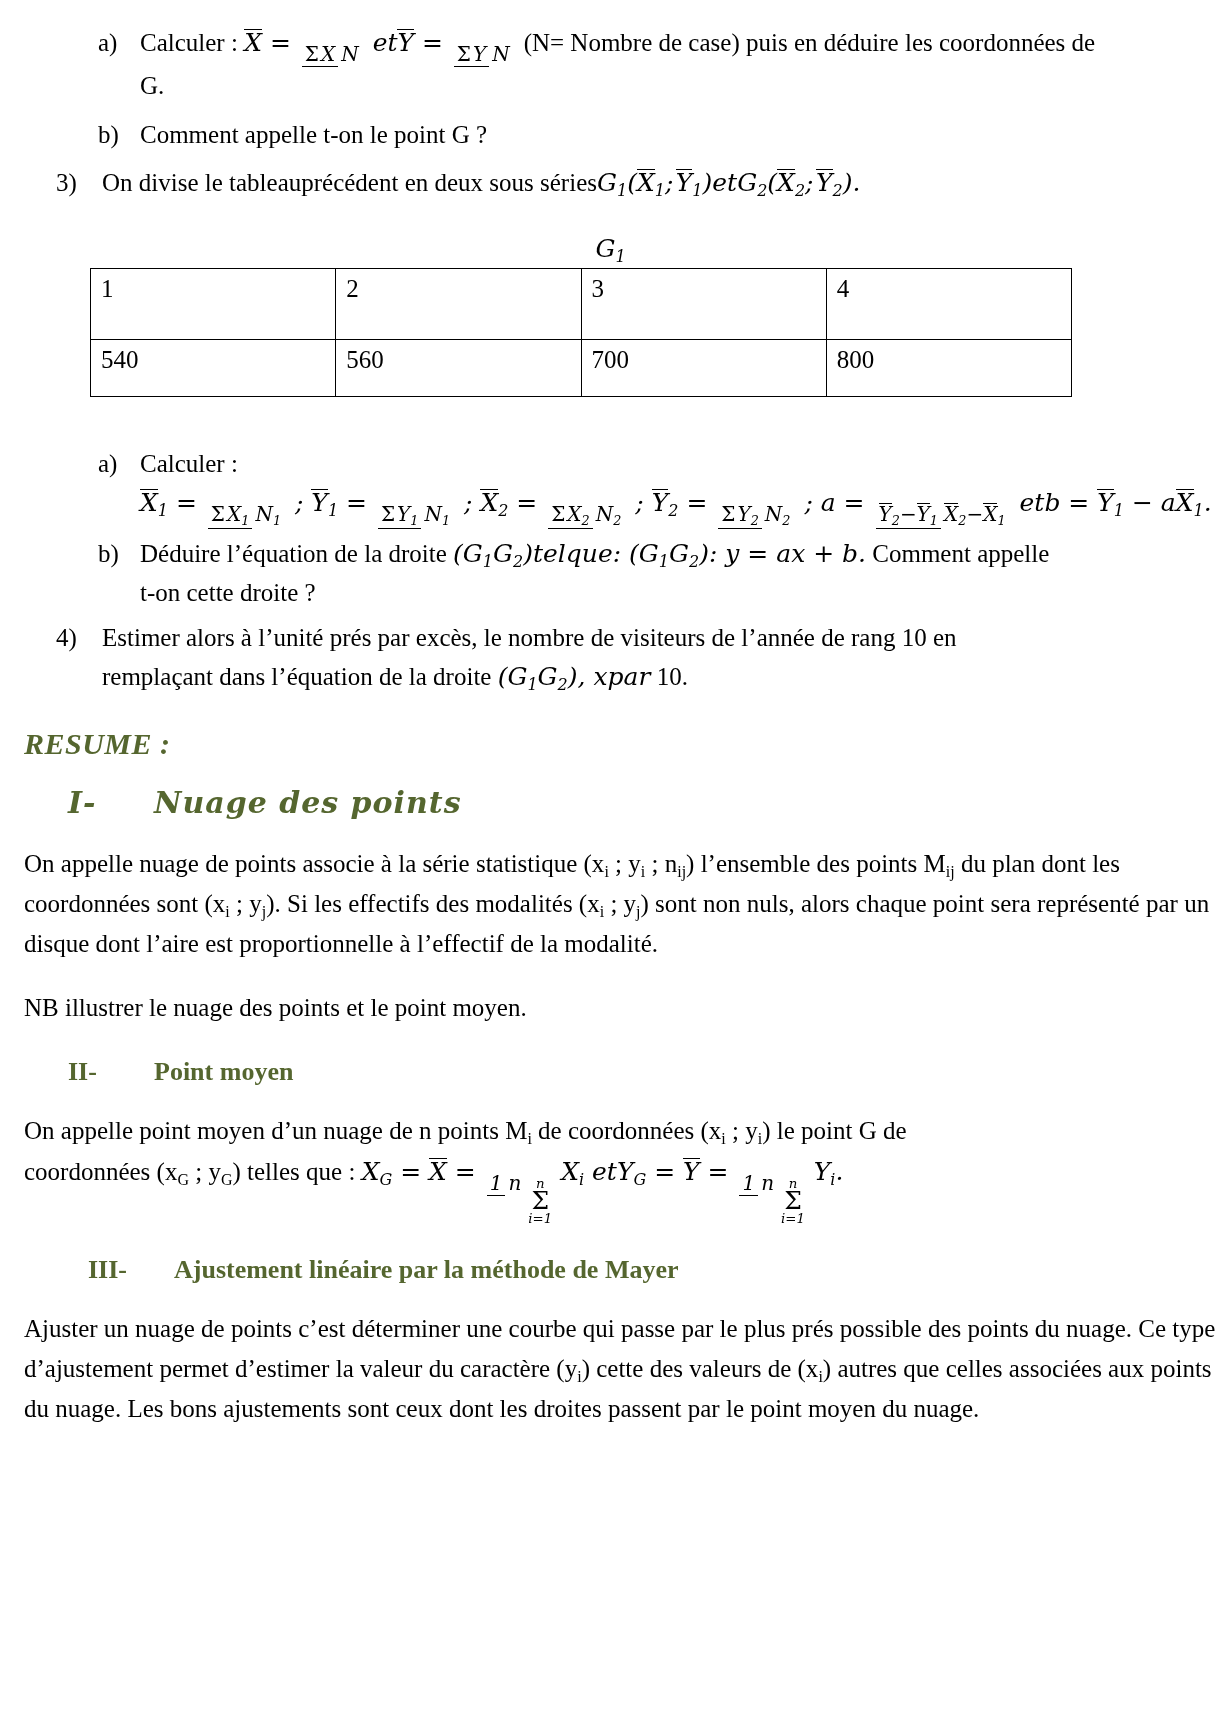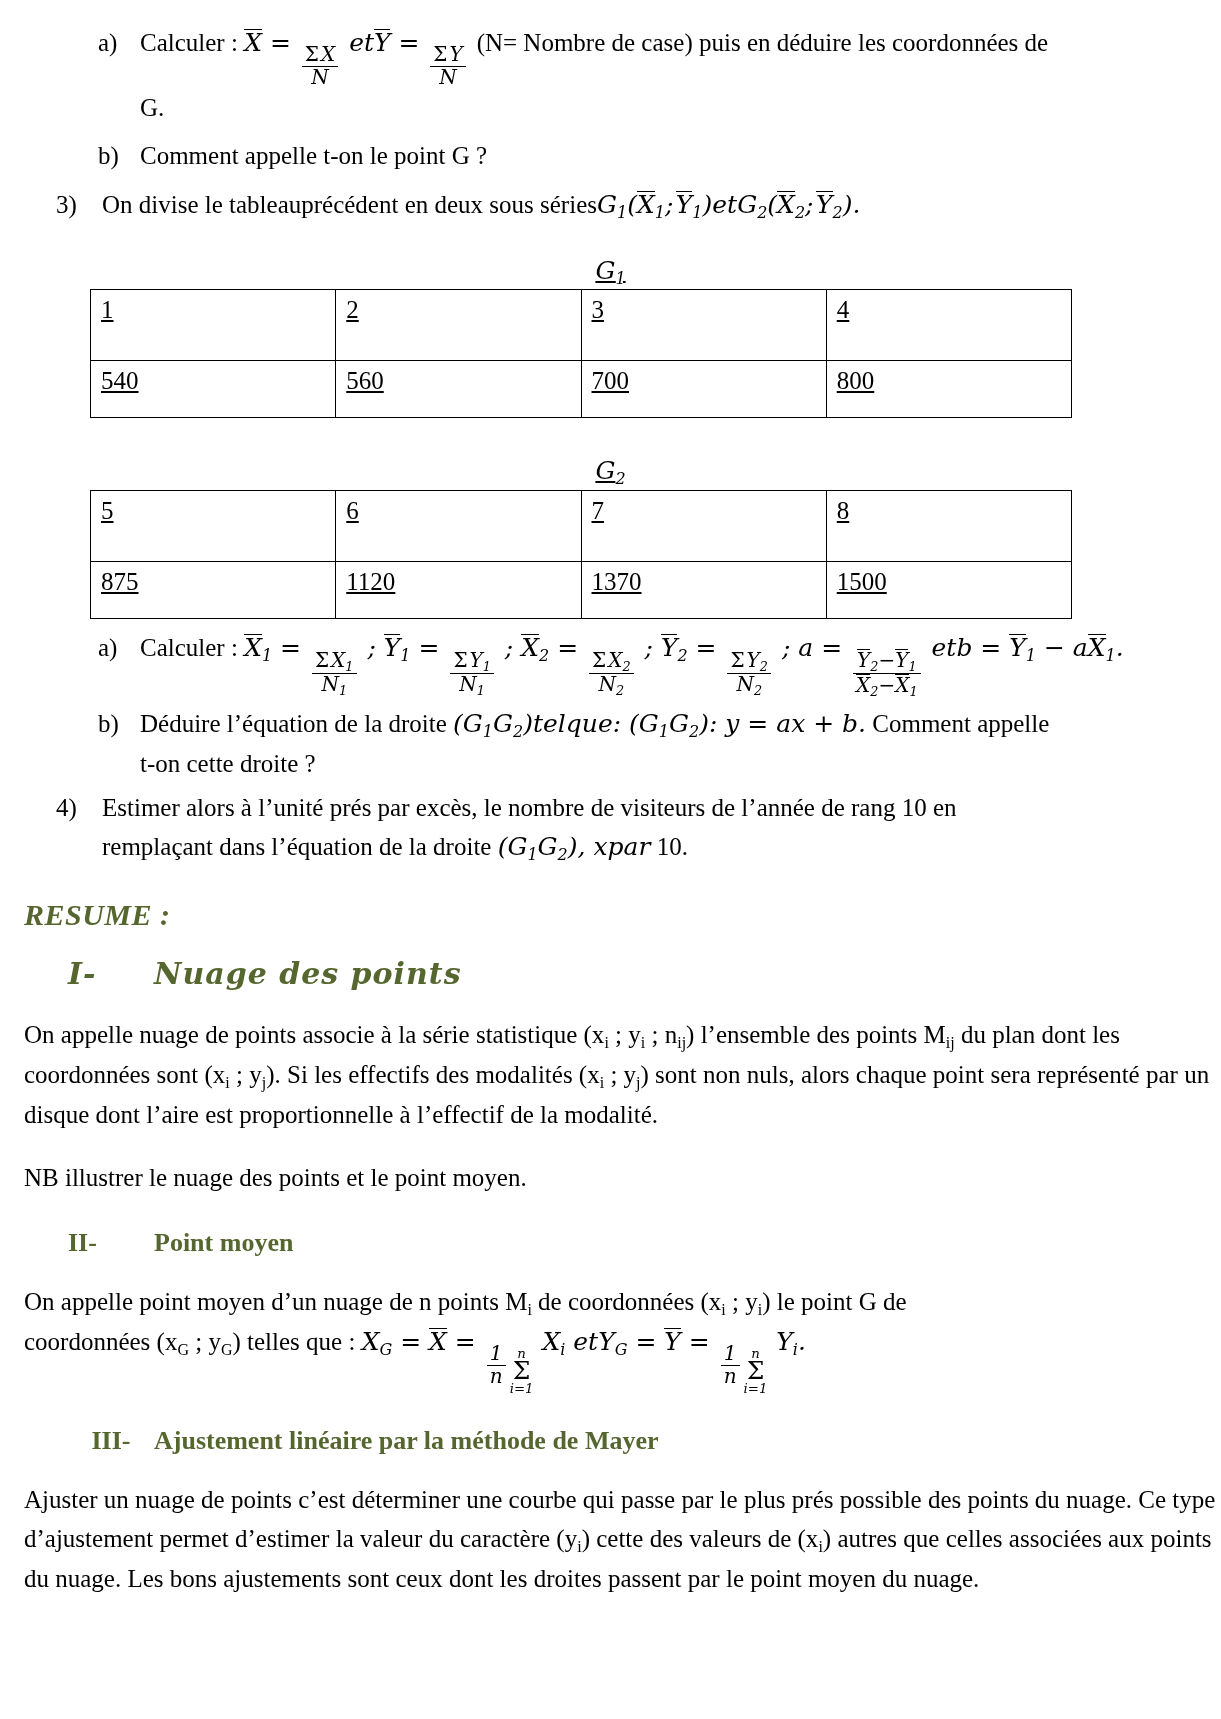--- a/index.html
+++ b/index.html
@@ -67,7 +67,6 @@
   .mu { font-style: normal; }
   .frac {
     display: inline-flex;
-    flex-direction: column;
     vertical-align: -0.52em;
     text-align: center;
     margin: 0 3px;

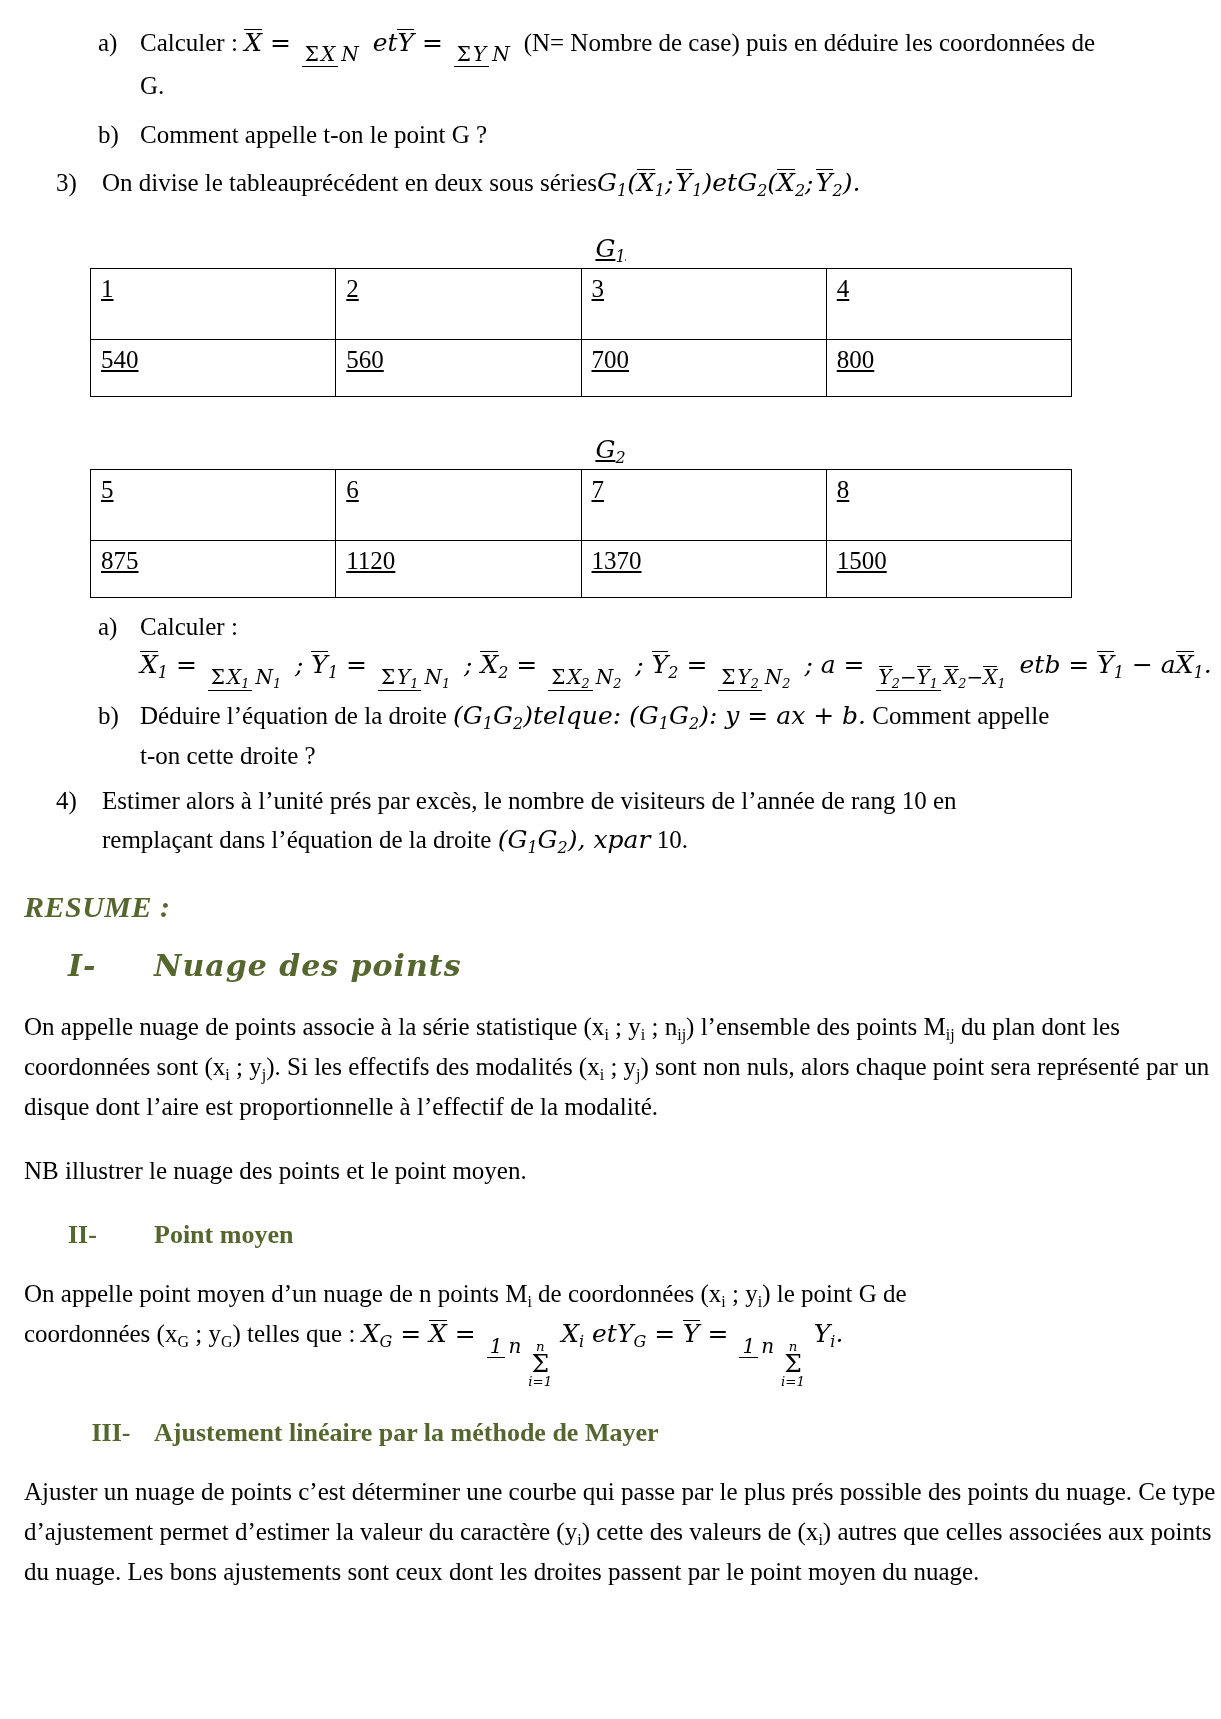--- a/index.html
+++ b/index.html
@@ -95,7 +95,7 @@
   .bigsum .lim { font-size: 0.56em; font-style: italic; }
 
   
-  .tbl-wrap { position: relative; text-decoration: underline; }
+  .tbl-wrap { position: relative; }
   .tbl-cap {
     text-align: center;
     font-size: 25px;

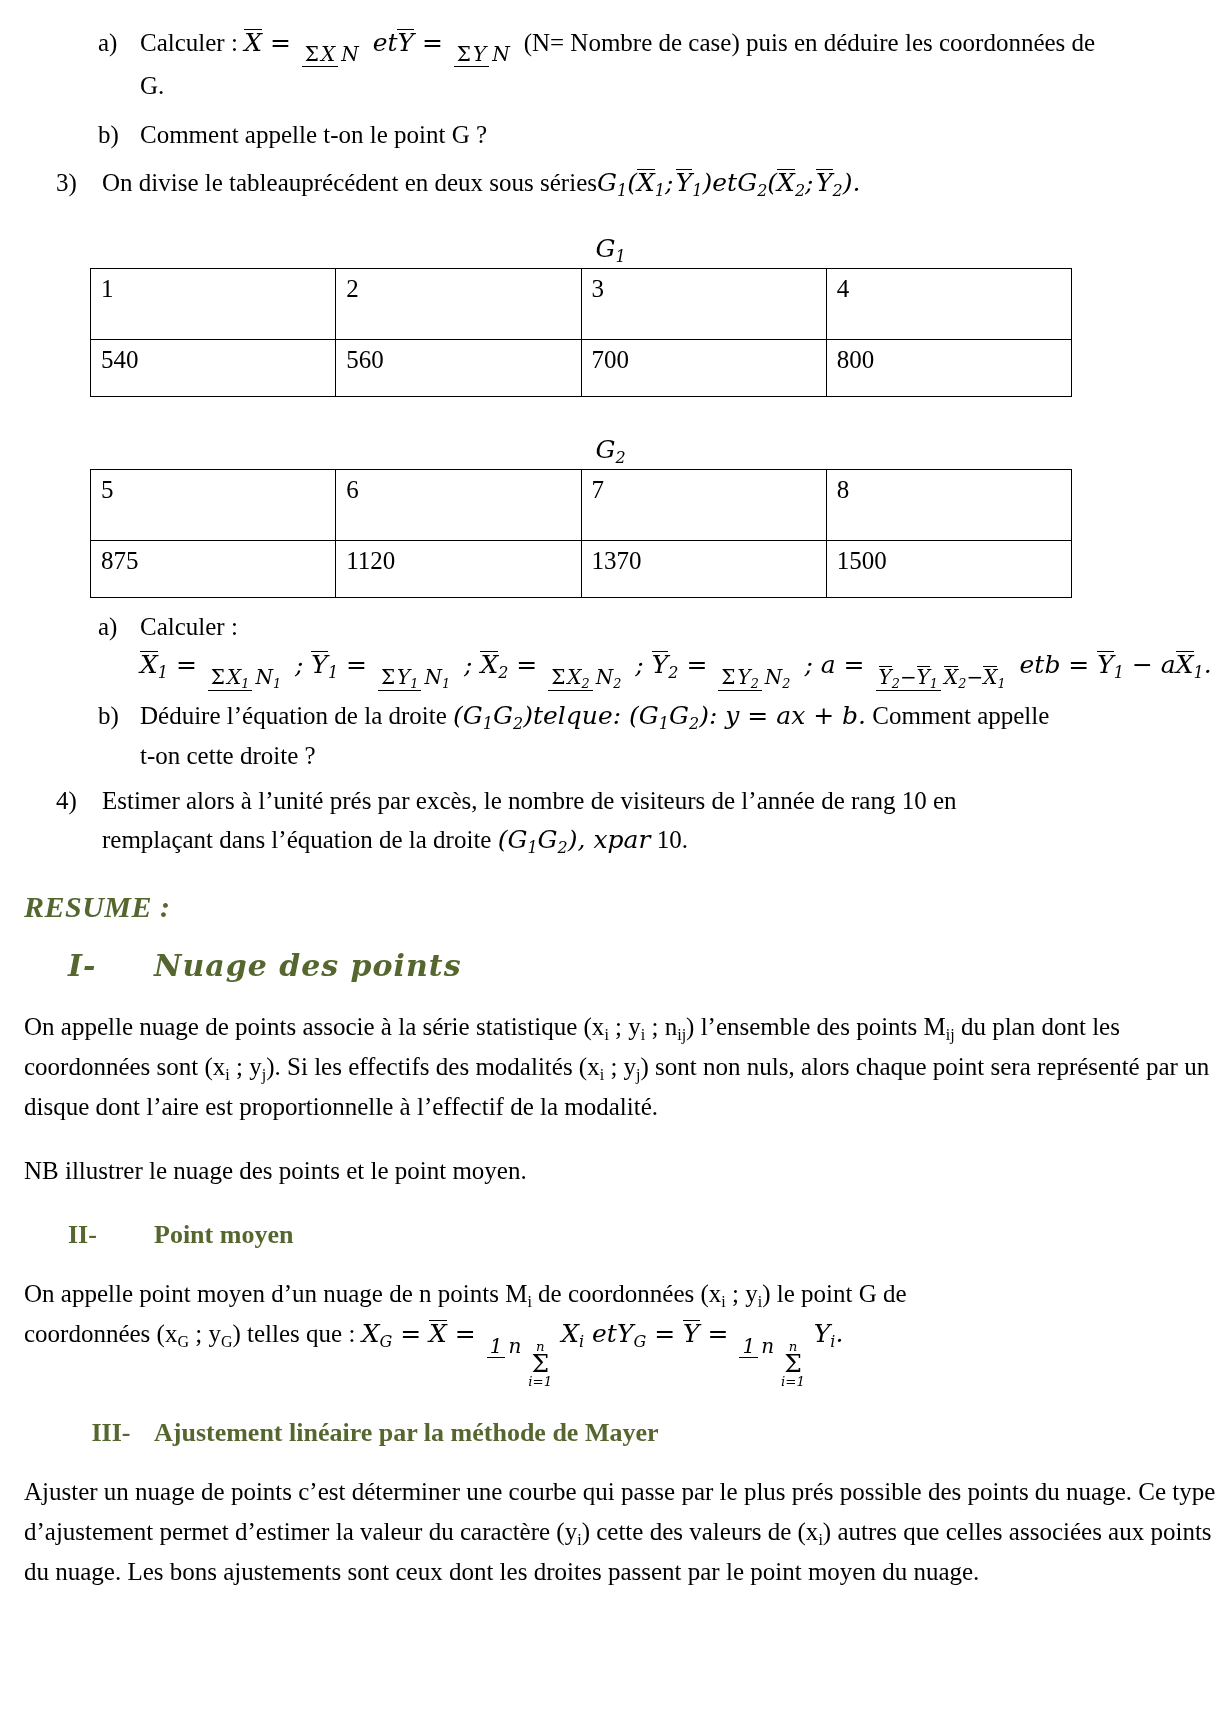--- a/index.html
+++ b/index.html
@@ -223,27 +223,6 @@
   </div>
 
   <div class="sp-38"></div>
-  <div class="tbl-wrap">
-    <div class="tbl-cap">
-      <span class="m"><span>G</span><sub>2</sub></span>
-    </div>
-    <table class="data">
-      <tbody>
-          <tr class="hdr">
-        <td>5</td>
-        <td>6</td>
-        <td>7</td>
-        <td>8</td>
-      </tr>
-      <tr class="val">
-        <td>875</td>
-        <td>1120</td>
-        <td>1370</td>
-        <td>1500</td>
-      </tr>
-    </tbody>
-      </table>
-  </div>
 
   <div class="sp-10"></div>
   <div class="ol-item lvl-a">

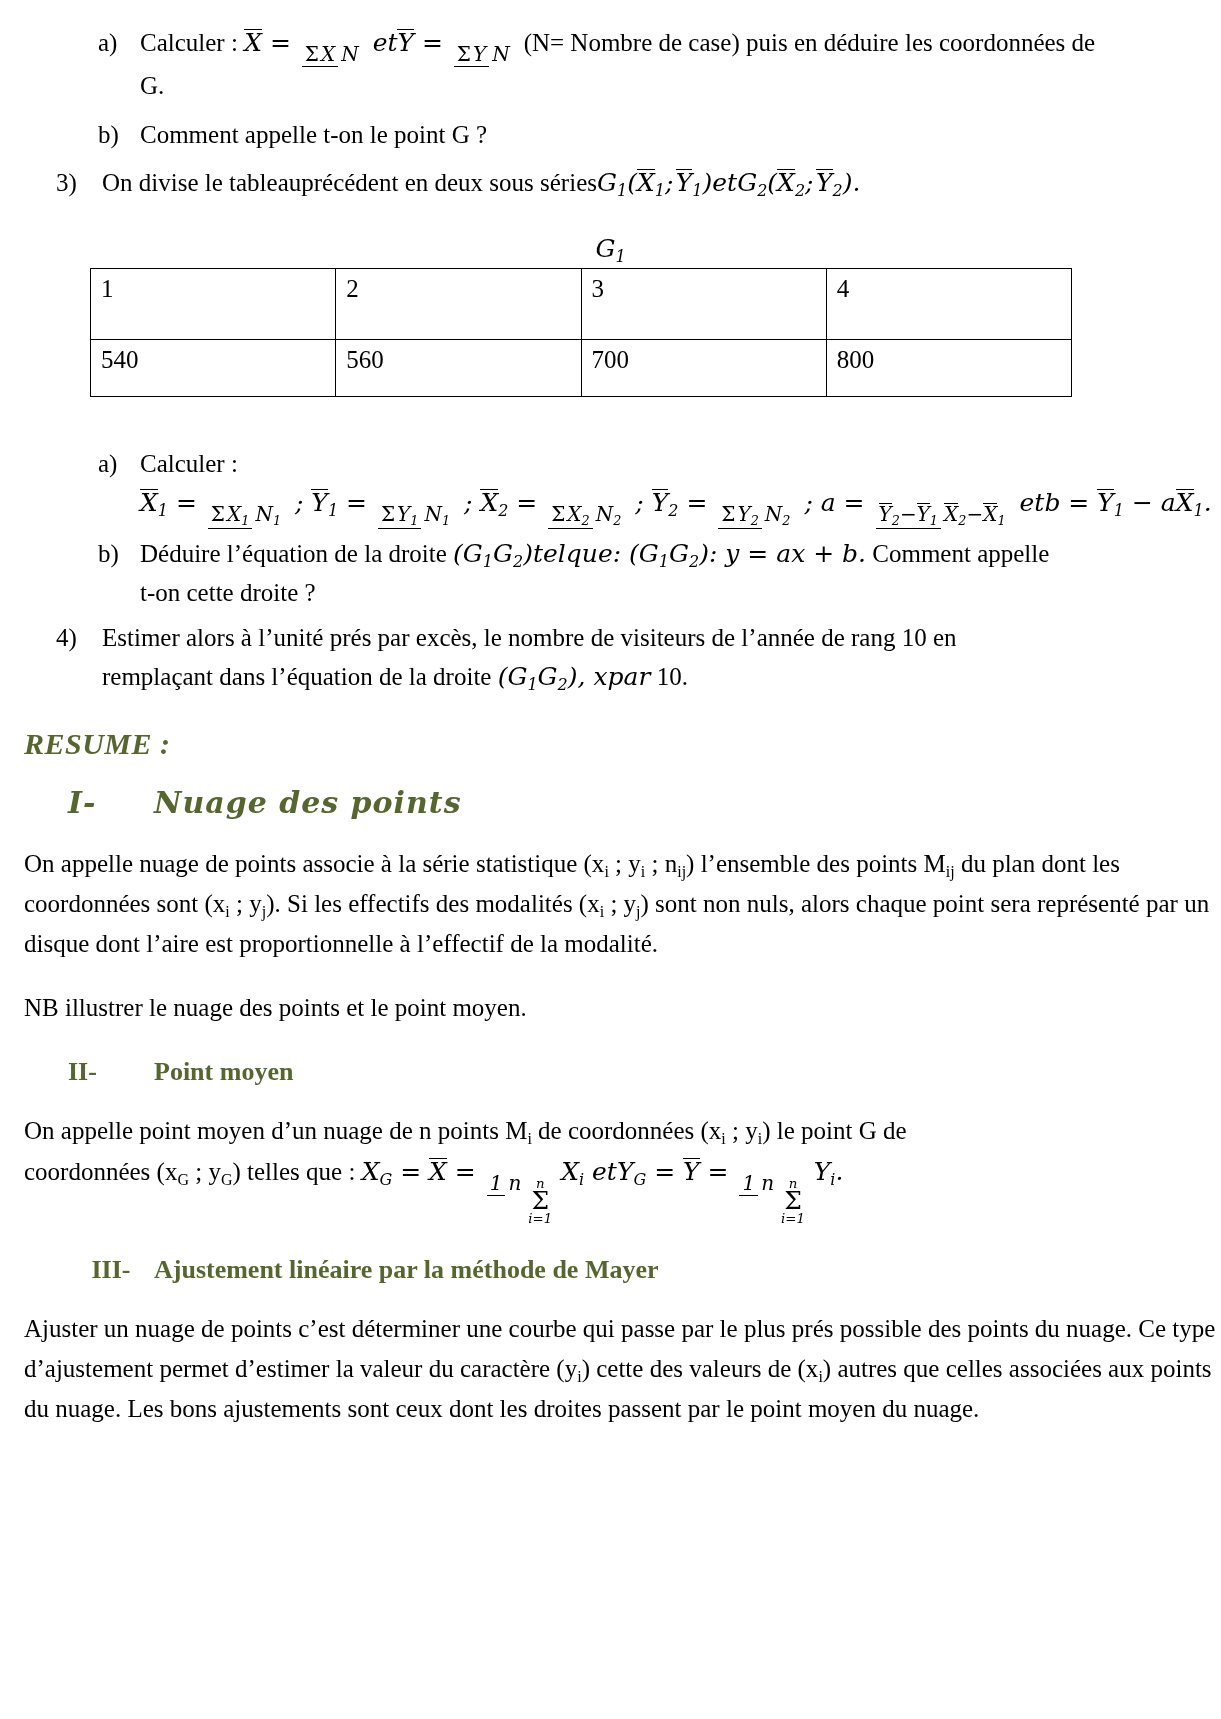--- a/index.html
+++ b/index.html
@@ -339,7 +339,7 @@
   </div>
 
   <div class="sp-30"></div>
-  <div class="h-roman green" style="margin-left:68px;text-align:center;">
+  <div class="h-roman green" style="margin-left:88px;">
     <span class="rnum h-plain">III-</span>
     <span class="h-plain">Ajustement  linéaire par la méthode de Mayer</span>
   </div>

